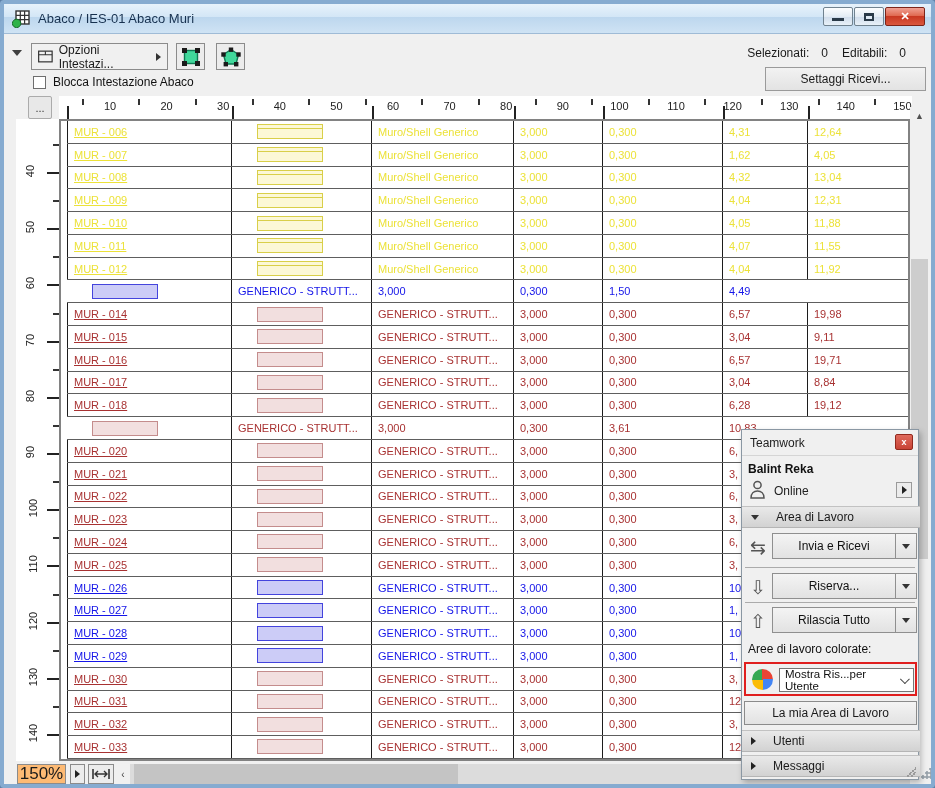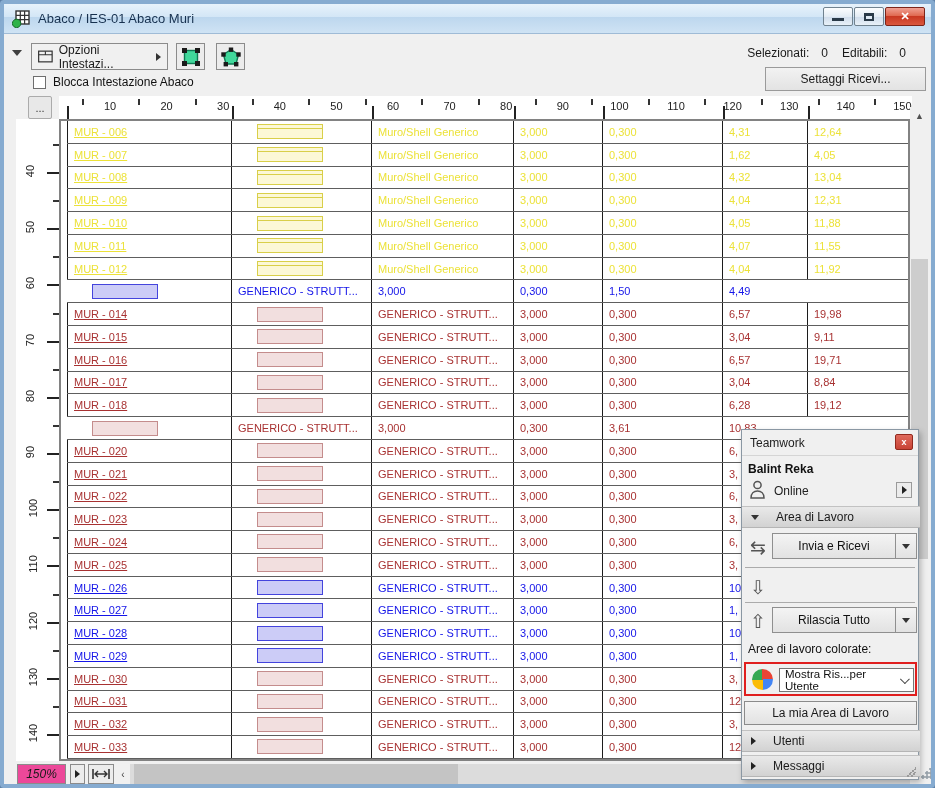--- a/index.html
+++ b/index.html
@@ -990,6 +990,14 @@
     <div class="pal-sep" style="top:137px"></div>
 
     <span class="pal-ico" style="top:146px">⇩</span>
+    <div class="split-btn" style="top:143px">
+      <div class="split-main">
+          <span>Riserva...</span>
+        </div>
+      <div class="split-arr">
+          <span class="tri-d"></span>
+        </div>
+    </div>
     <div class="pal-sep" style="top:172px"></div>
 
     <span class="pal-ico" style="top:180px">⇧</span>

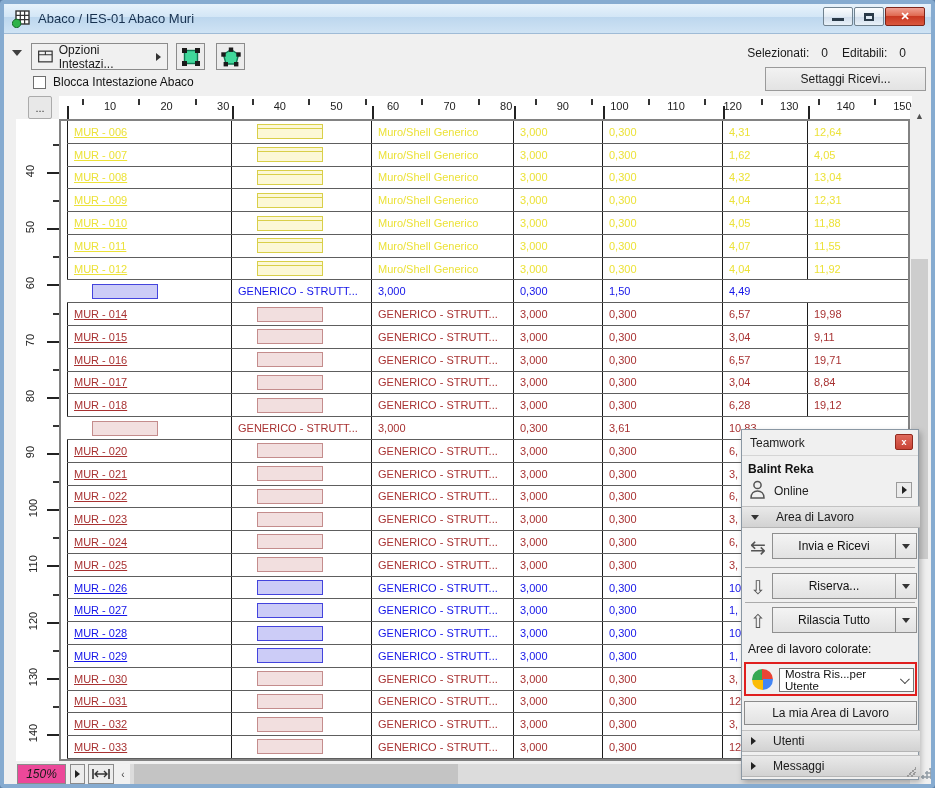--- a/index.html
+++ b/index.html
@@ -69,7 +69,7 @@
     display:flex; align-items:center; justify-content:center; }
   .vthumb { position:absolute; left:1px; top:152px; width:17px; height:300px; background:#cdcdcd; }
   .statusbar { position:absolute; left:0; top:757px; width:100%; height:27px; background:#f0f0f0; }
-  .zoom-btn { position:absolute; left:13px; top:3px; width:49px; height:20px; justify-content:center; font-size:12px; background:#ec4899;font-style:italic; }
+  .zoom-btn { position:absolute; left:13px; top:3px; width:49px; height:20px; justify-content:center; font-size:17px; background:#fdba74; }
   .sbtn { position:absolute; top:3px; height:20px; justify-content:center; font-size:10px; background:#ececec; }
   .hscroll-track { position:absolute; left:126px; top:3px; width:780px; height:20px; background:#dcdcdc; }
   .hthumb { position:absolute; left:4px; top:0; width:324px; height:20px; background:#c4c4c4; }

